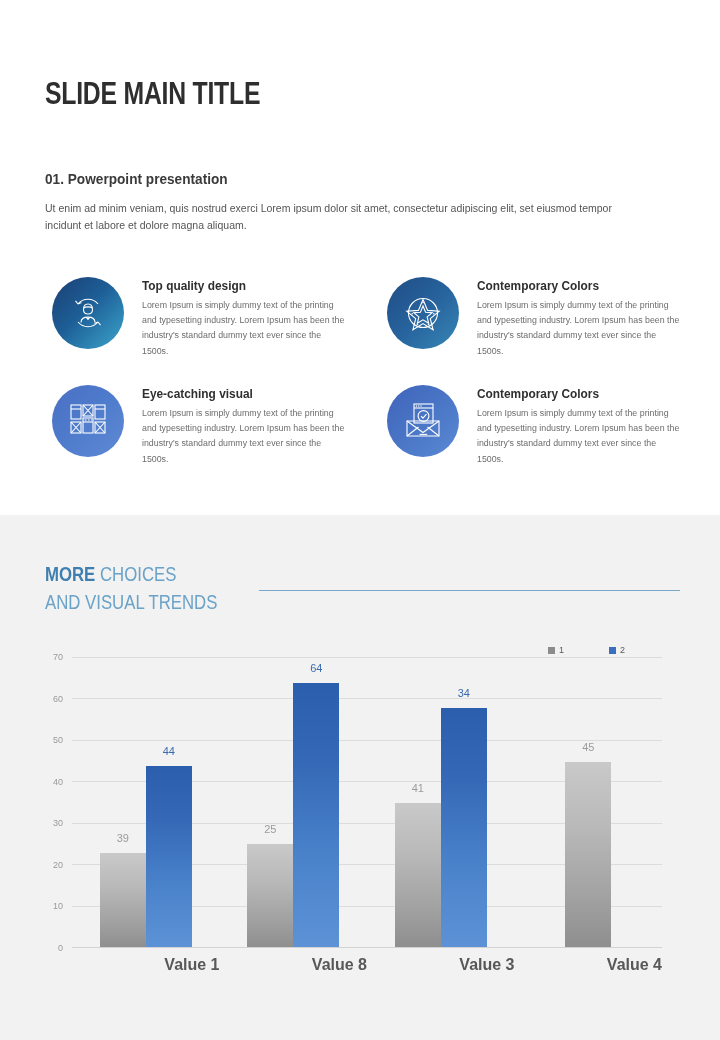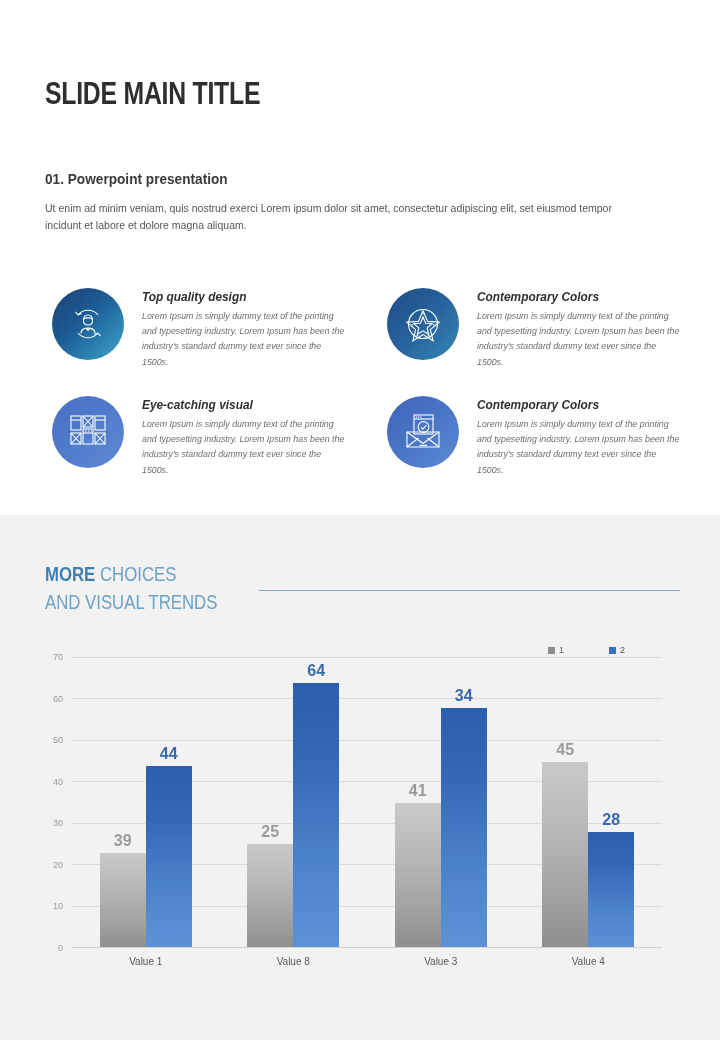--- a/index.html
+++ b/index.html
@@ -36,7 +36,7 @@
   }
 
   
-  .features { position:absolute; left:45px; top:282px; width:640px;font-style:italic; }
+  .features { position:absolute; left:45px; top:271px; width:640px; }
   .feat-row { position:relative; height:108px; }
   .feat {
     position:absolute; top:0; width:310px; height:95px;

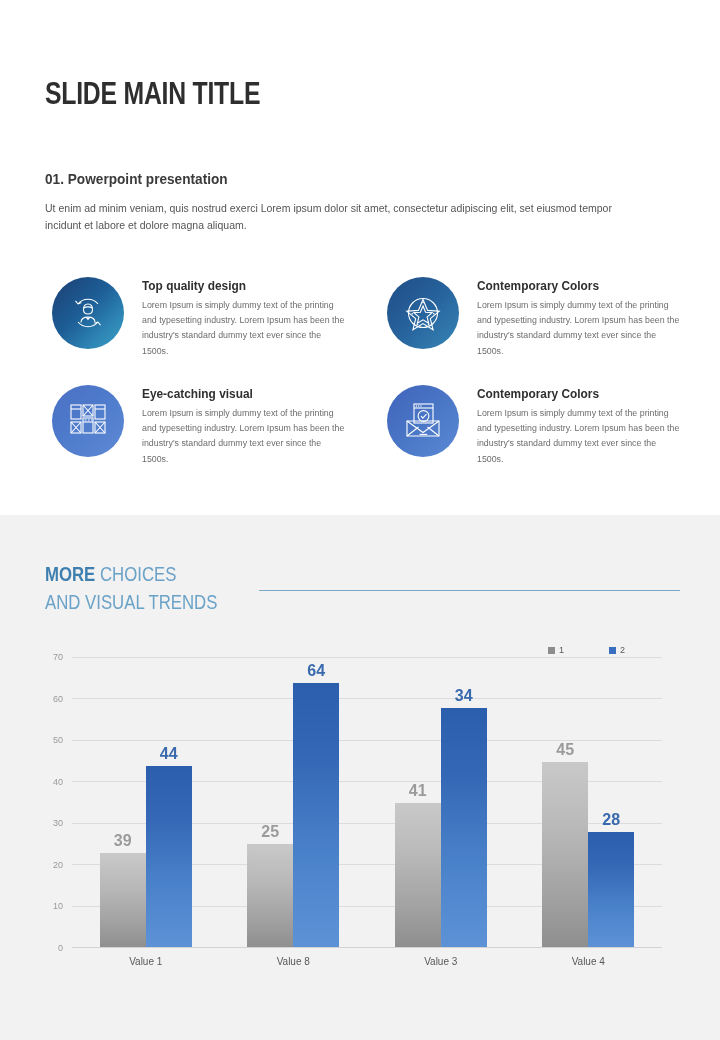--- a/index.html
+++ b/index.html
@@ -110,7 +110,7 @@
   .bar.blue { background:linear-gradient(180deg,#2b5fae 0%,#3569b7 30%,#4a82ca 65%,#5d92d6 100%); }
   .bar-label {
     position:absolute; left:50%; transform:translateX(-50%);
-    top:-21px; font-size:16px; white-space:nowrap;font-weight:bold;
+    top:-21px; font-size:11px; white-space:nowrap;
   }
   .bar.gray .bar-label { color:#9b9b9b; }
   .bar.blue .bar-label { color:#3a6aae; }

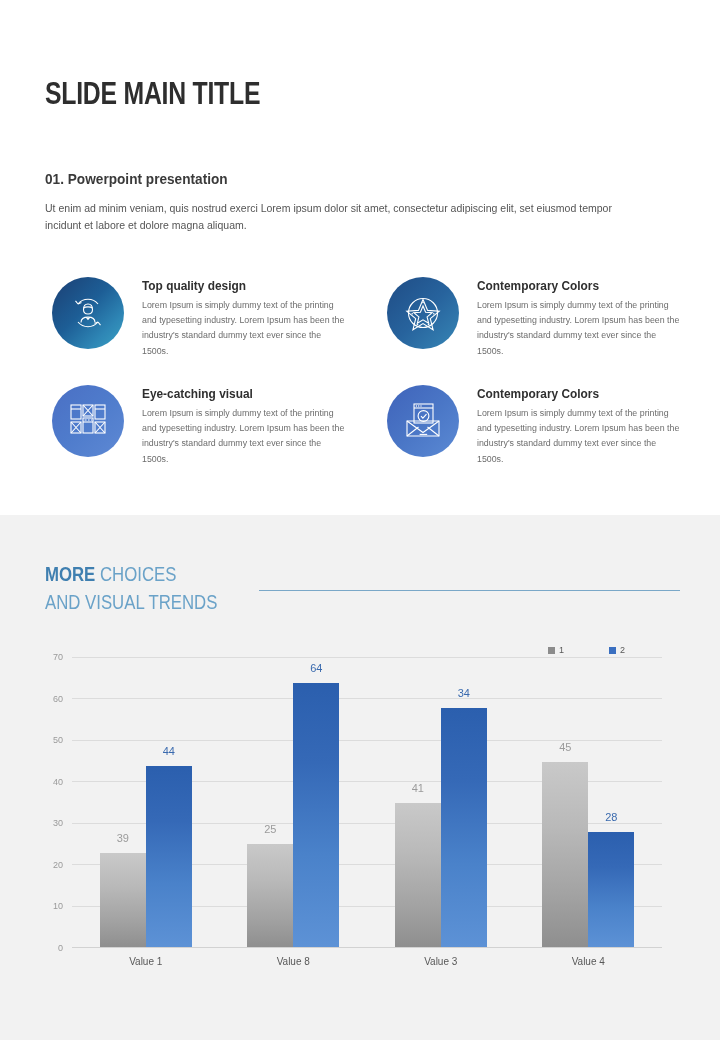--- a/index.html
+++ b/index.html
@@ -297,9 +297,6 @@
               <div class="bar gray" style="height: 64.2857%; text-align: center;">
                 <span class="bar-label">45</span>
               </div>
-              <div class="bar blue" style="height: 40%;">
-                <span class="bar-label">28</span>
-              </div>
             </div>
           </div>
         <div class="xaxis-line"></div>

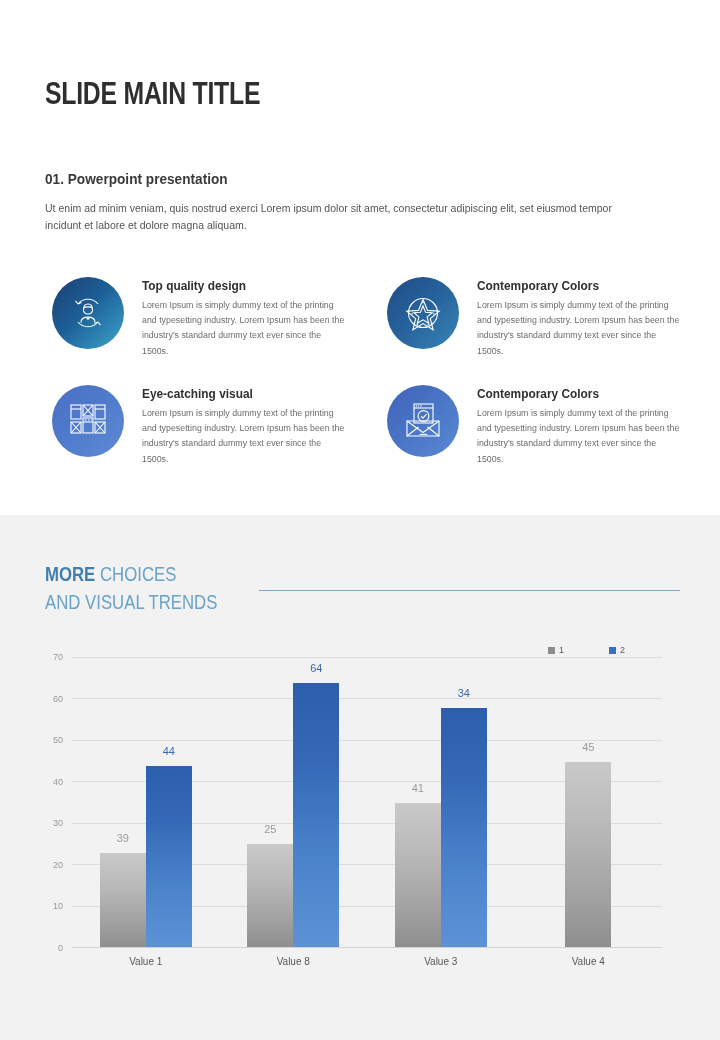--- a/index.html
+++ b/index.html
@@ -116,7 +116,7 @@
   .bar.blue .bar-label { color:#3a6aae; }
   .xaxis-line { position:absolute; left:0; bottom:0; width:100%; height:1px; background:#d2d2d2; }
   .xlabels { position:absolute; left:72px; top:441px; width:590px; display:flex; }
-  .xlabel { flex:1; text-align:center; font-size:10px; color:#585858; }
+  .xlabel { flex:1; text-align:right; font-size:16px; color:#585858;font-weight:bold; }
 </style>
 </head>
 <body>

